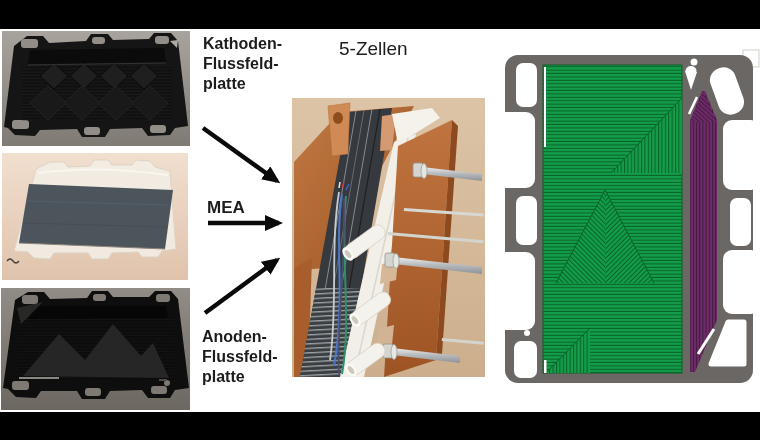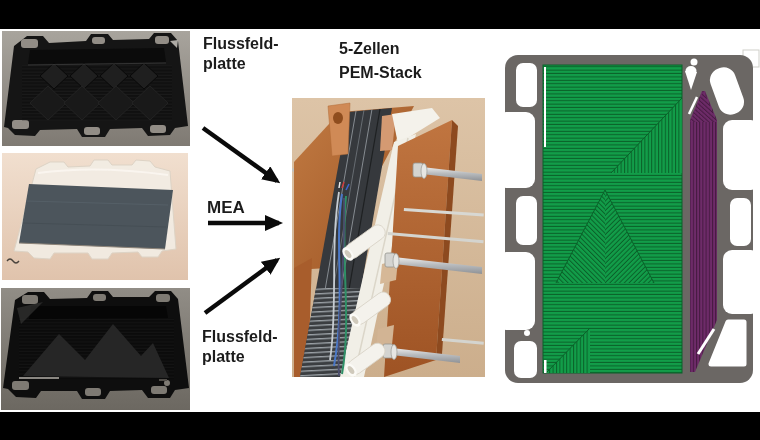--- a/index.html
+++ b/index.html
@@ -119,6 +119,7 @@
   </div>
 
   <div class="lbl" style="left:203px;top:34px;">
+    <div class="ln">Kathoden-</div>
     <div class="ln">Flussfeld-</div>
     <div class="ln">platte</div>
   </div>

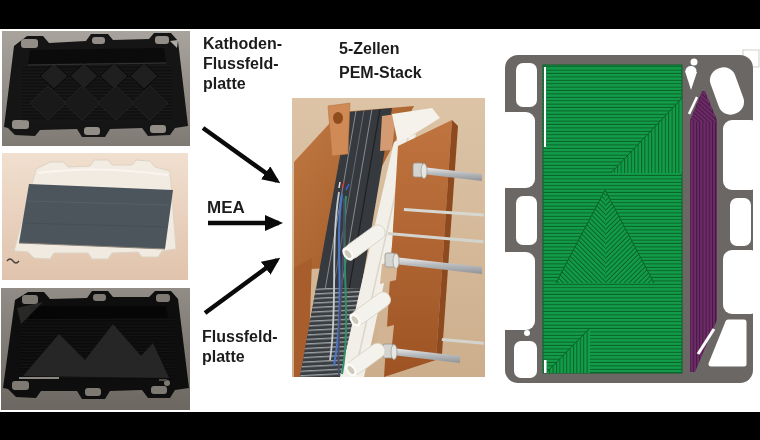--- a/index.html
+++ b/index.html
@@ -12,7 +12,7 @@
   .photo svg{display:block;}
   .lbl{position:absolute;font-weight:700;color:#1c1c1c;font-size:16px;line-height:20px;}
   .lbl .ln{white-space:pre;}
-  .title{position:absolute;font-weight:700;color:#1c1c1c;font-size:16px;line-height:24px;}
+  .title{position:absolute;font-weight:400;color:#1c1c1c;font-size:19px;line-height:24px;}
   .mea{font-size:17px;}
   .arrows{position:absolute;left:195px;top:30px;width:100px;height:370px;pointer-events:none;z-index:3;}
 </style>

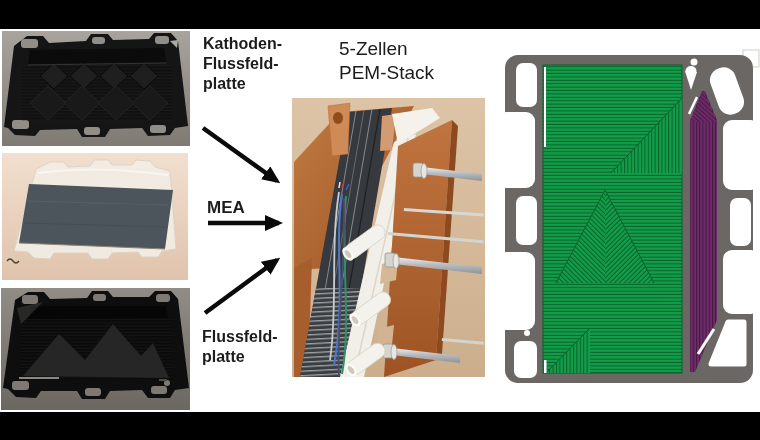--- a/index.html
+++ b/index.html
@@ -135,7 +135,6 @@
 
   <div class="title" style="left:339px;top:37px;">
     <div class="ln">5-Zellen</div>
-    <div class="ln">PEM-Stack</div>
   </div>
 
   <svg class="arrows" viewBox="0 0 100 370">

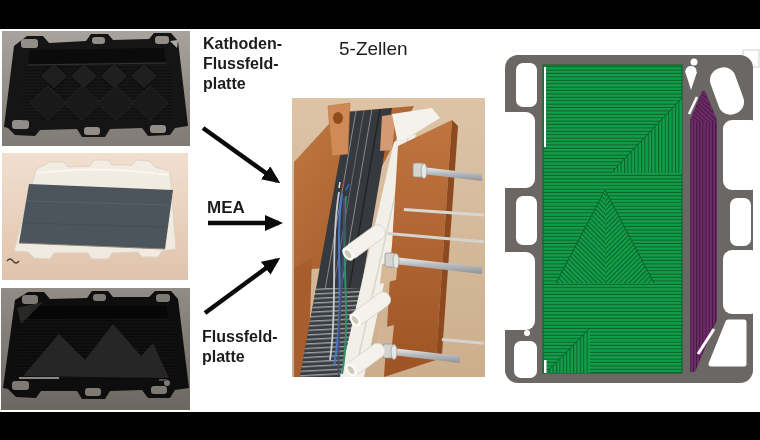--- a/index.html
+++ b/index.html
@@ -129,6 +129,7 @@
   </div>
 
   <div class="lbl" style="left:202px;top:327px;">
+    <div class="ln">Anoden-</div>
     <div class="ln">Flussfeld-</div>
     <div class="ln">platte</div>
   </div>

